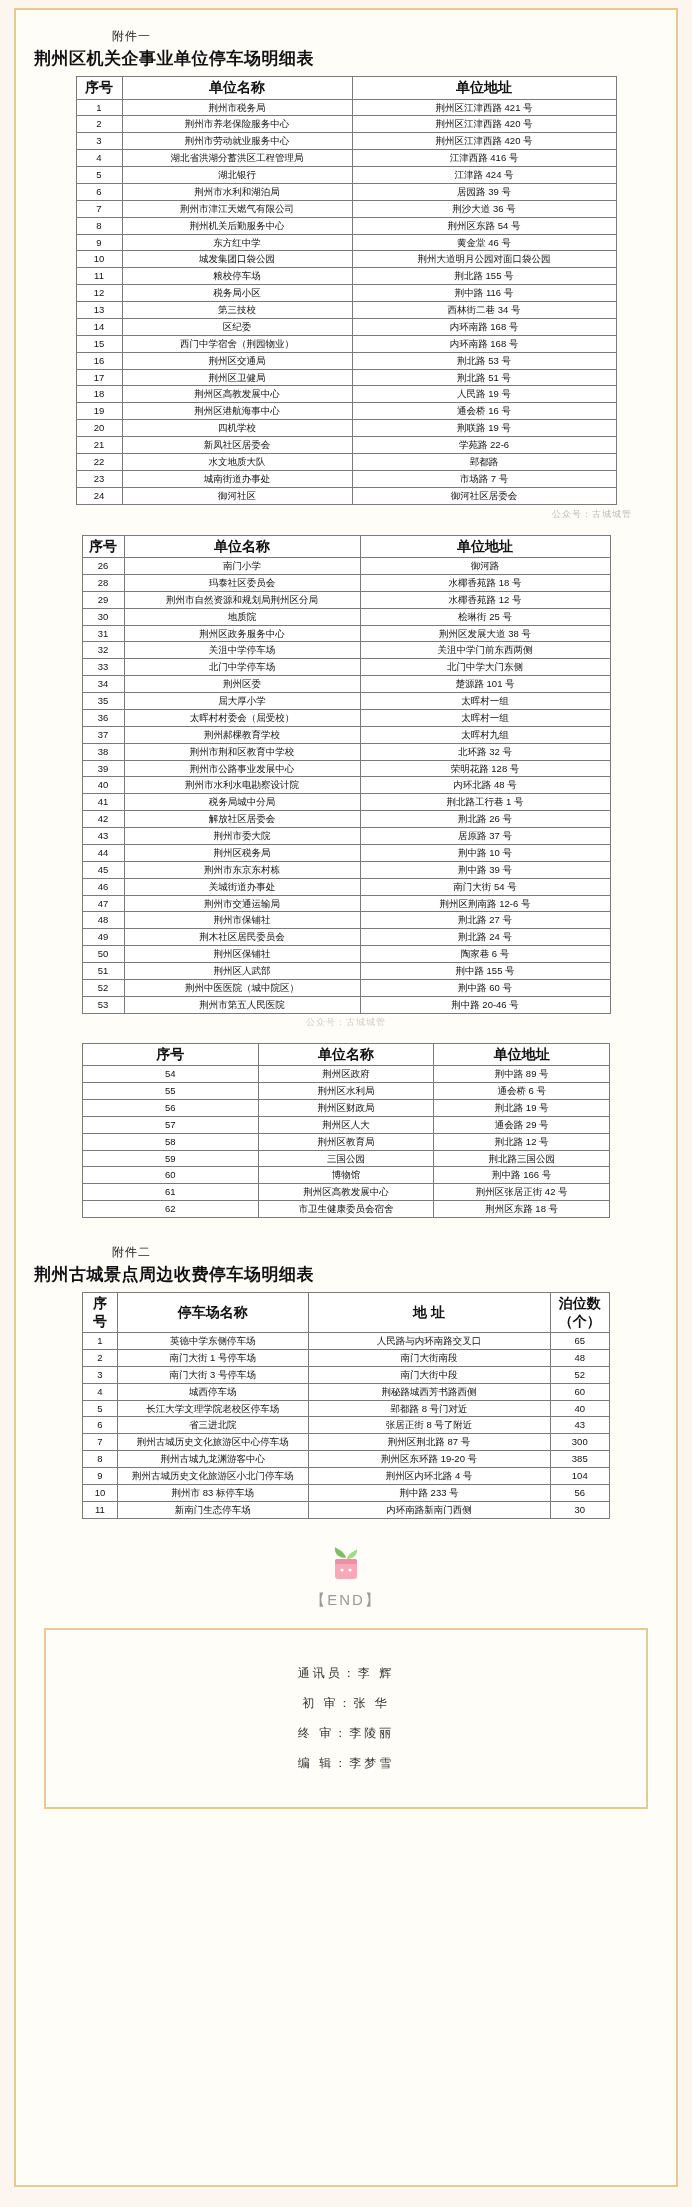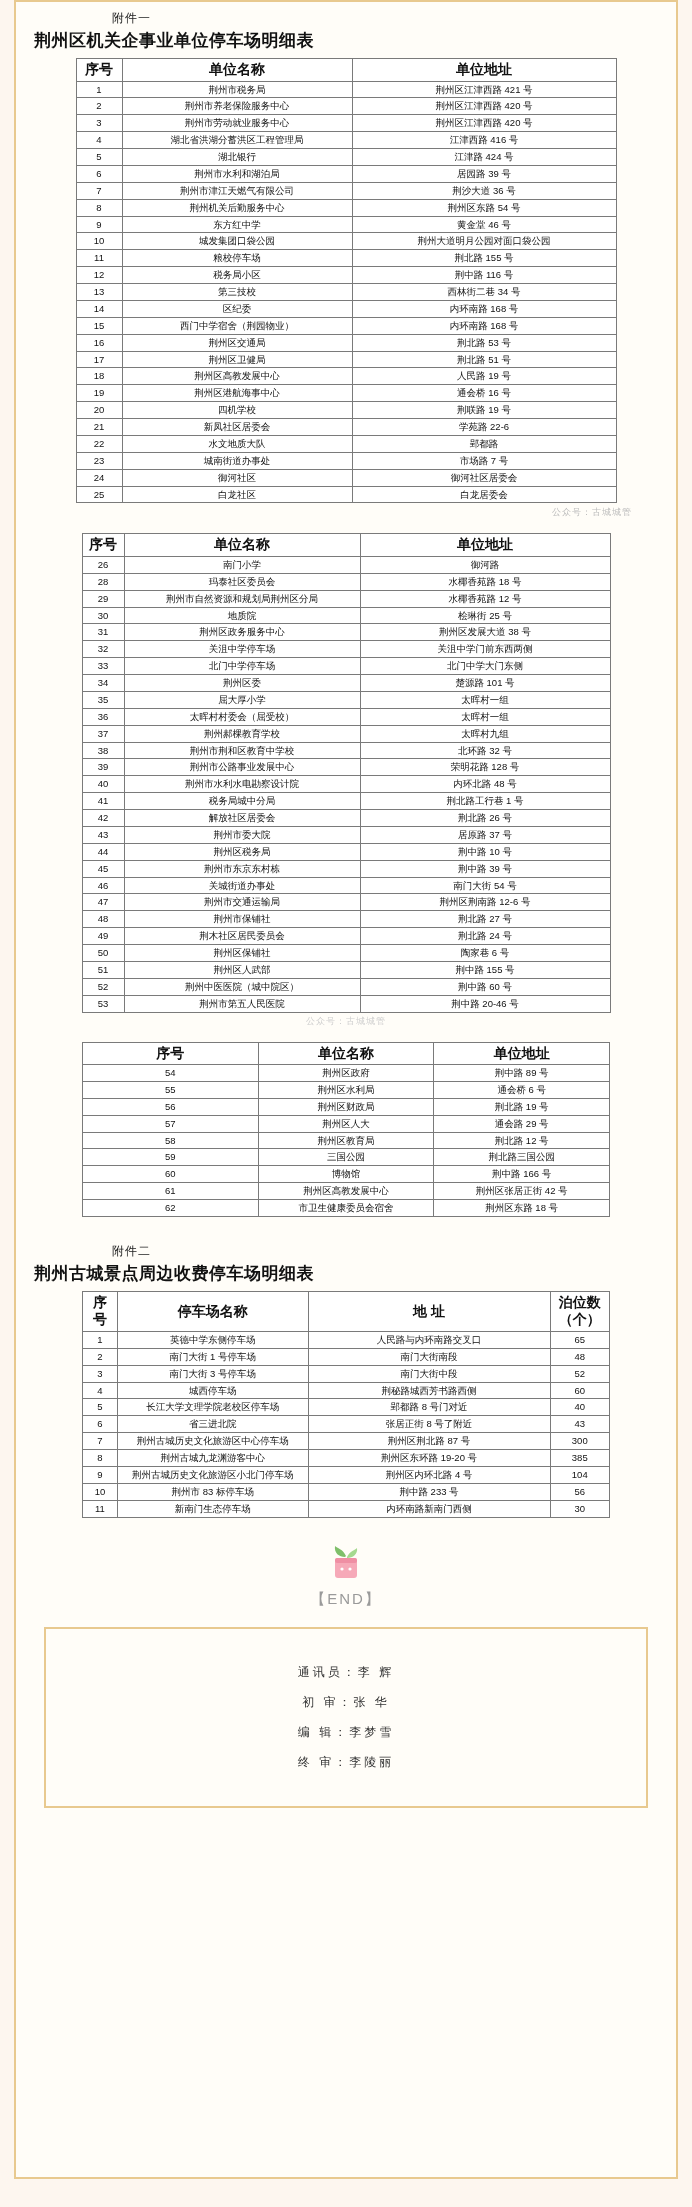--- a/index.html
+++ b/index.html
@@ -18,12 +18,12 @@
     padding:0;
   }
   .inner{
-    margin:0 14px;
+    margin:8px 14px;
     border:2px solid #e8c98f;
     background:#fffdf8;
     min-height:2179px;
     box-sizing:border-box;
-    padding:4px 18px 24px 18px;
+    padding:14px 18px 24px 18px;
     position:relative;
   }
   .attach-label{

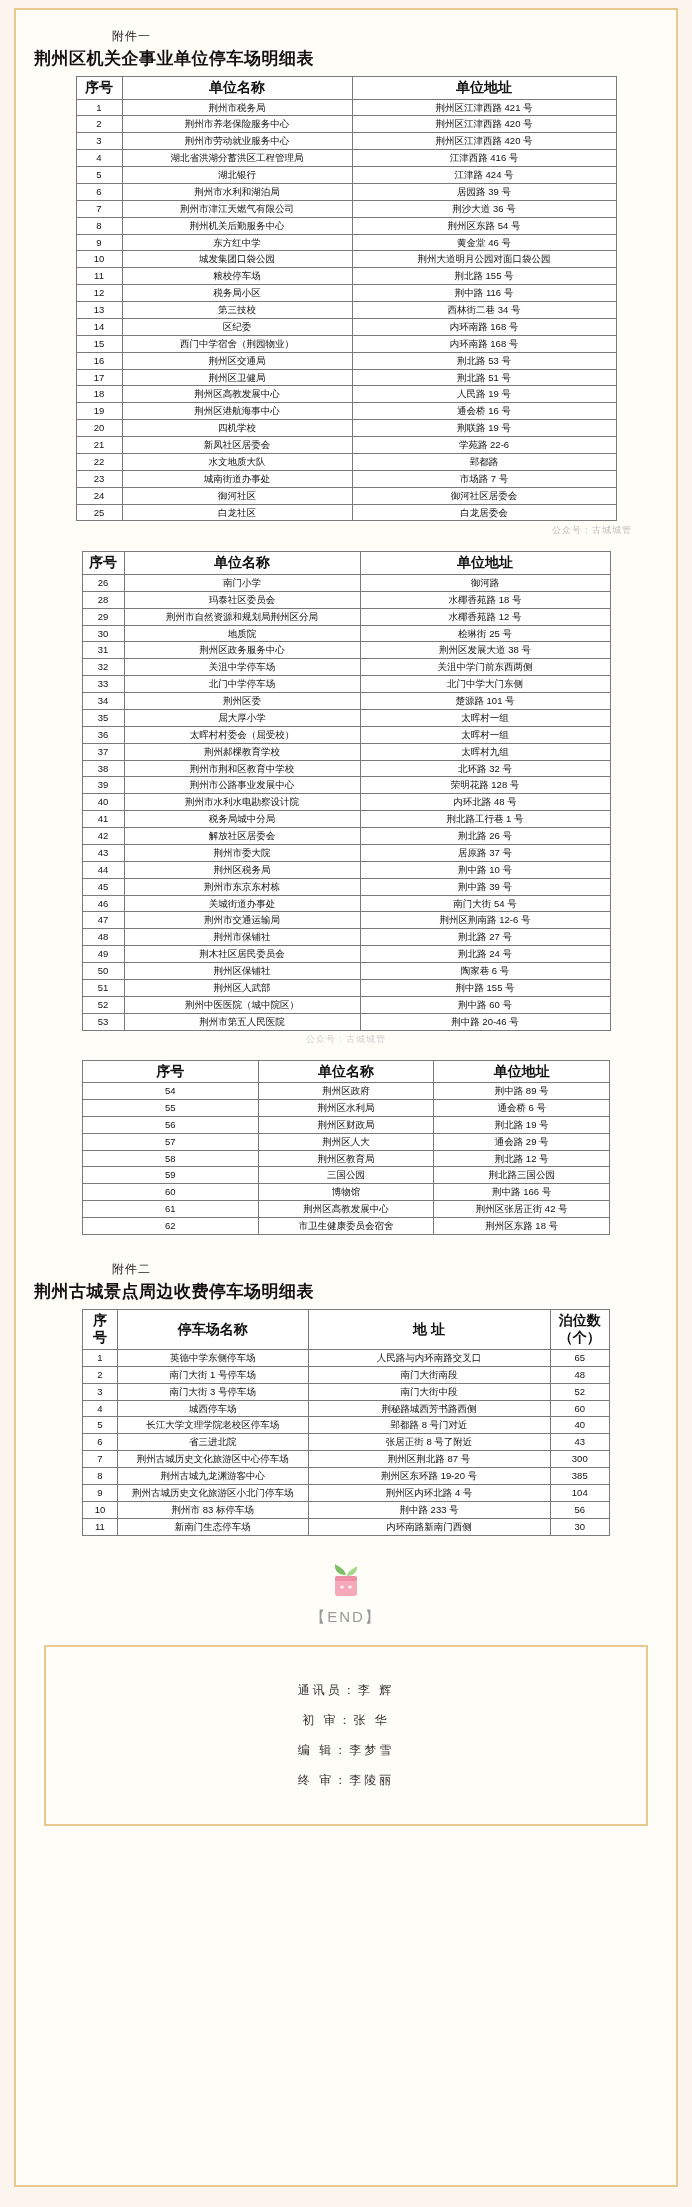--- a/index.html
+++ b/index.html
@@ -262,11 +262,6 @@
             <td>御河社区</td>
             <td>御河社区居委会</td>
           </tr>
-          <tr>
-            <td>25</td>
-            <td>白龙社区</td>
-            <td>白龙居委会</td>
-          </tr>
         </tbody>
     </table>
 

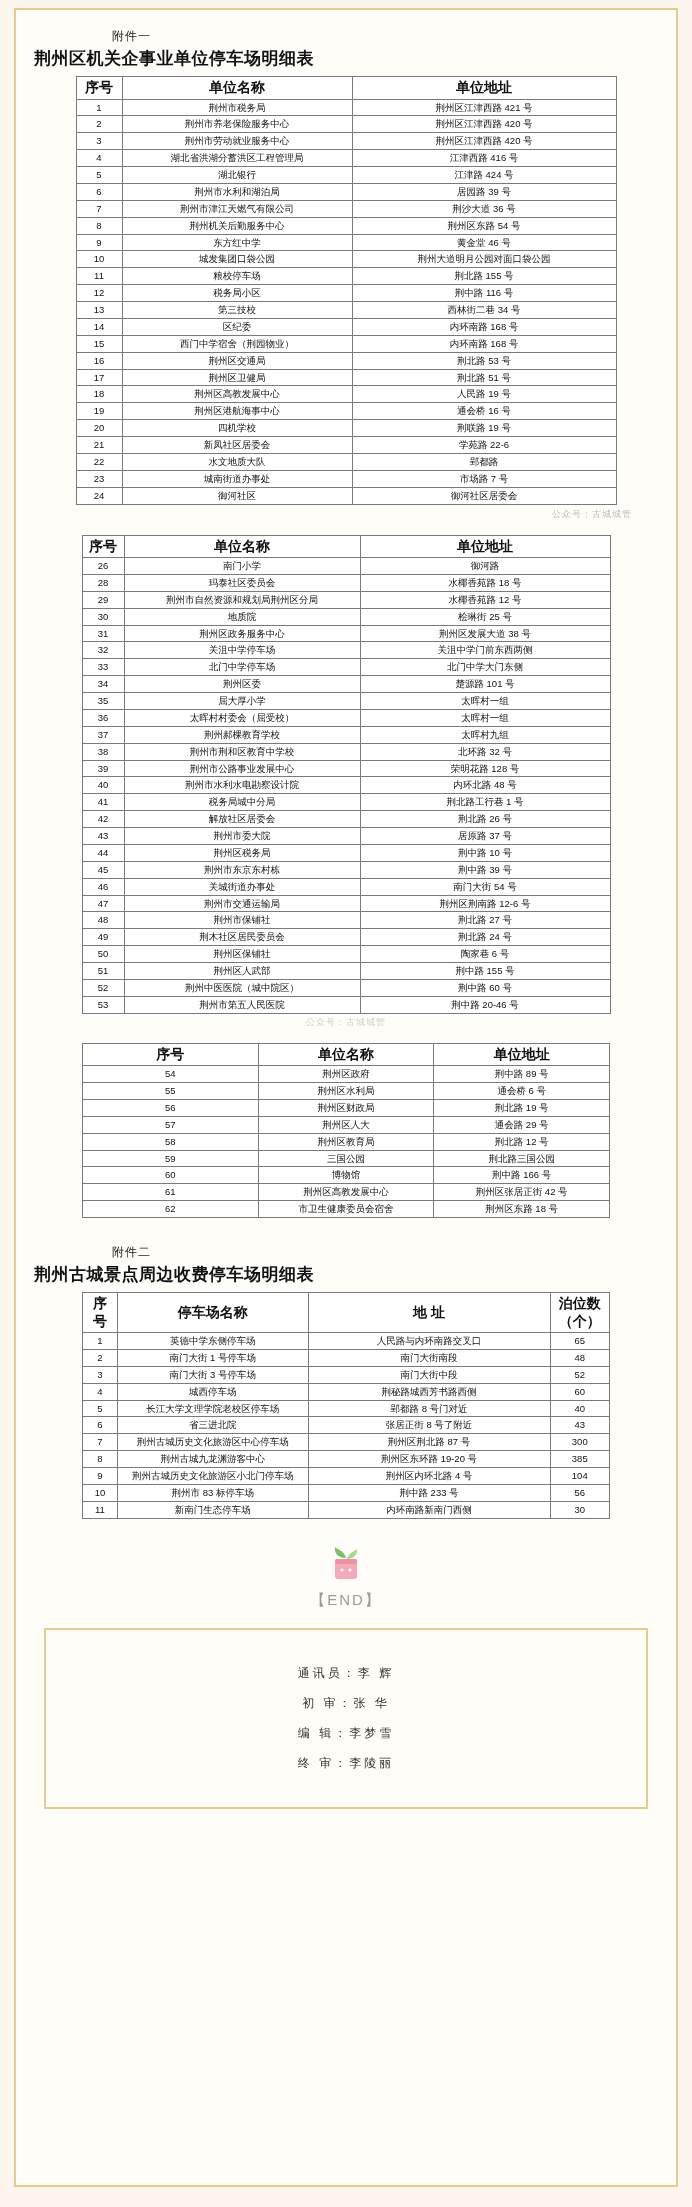--- a/index.html
+++ b/index.html
@@ -594,8 +594,8 @@
     <div class="credits">
       <div class="credit-row">通讯员：李   辉</div>
       <div class="credit-row">初   审：张   华</div>
+      <div class="credit-row">终   审：李陵丽</div>
       <div class="credit-row">编   辑：李梦雪</div>
-      <div class="credit-row">终   审：李陵丽</div>
     </div>
 
   </div>

